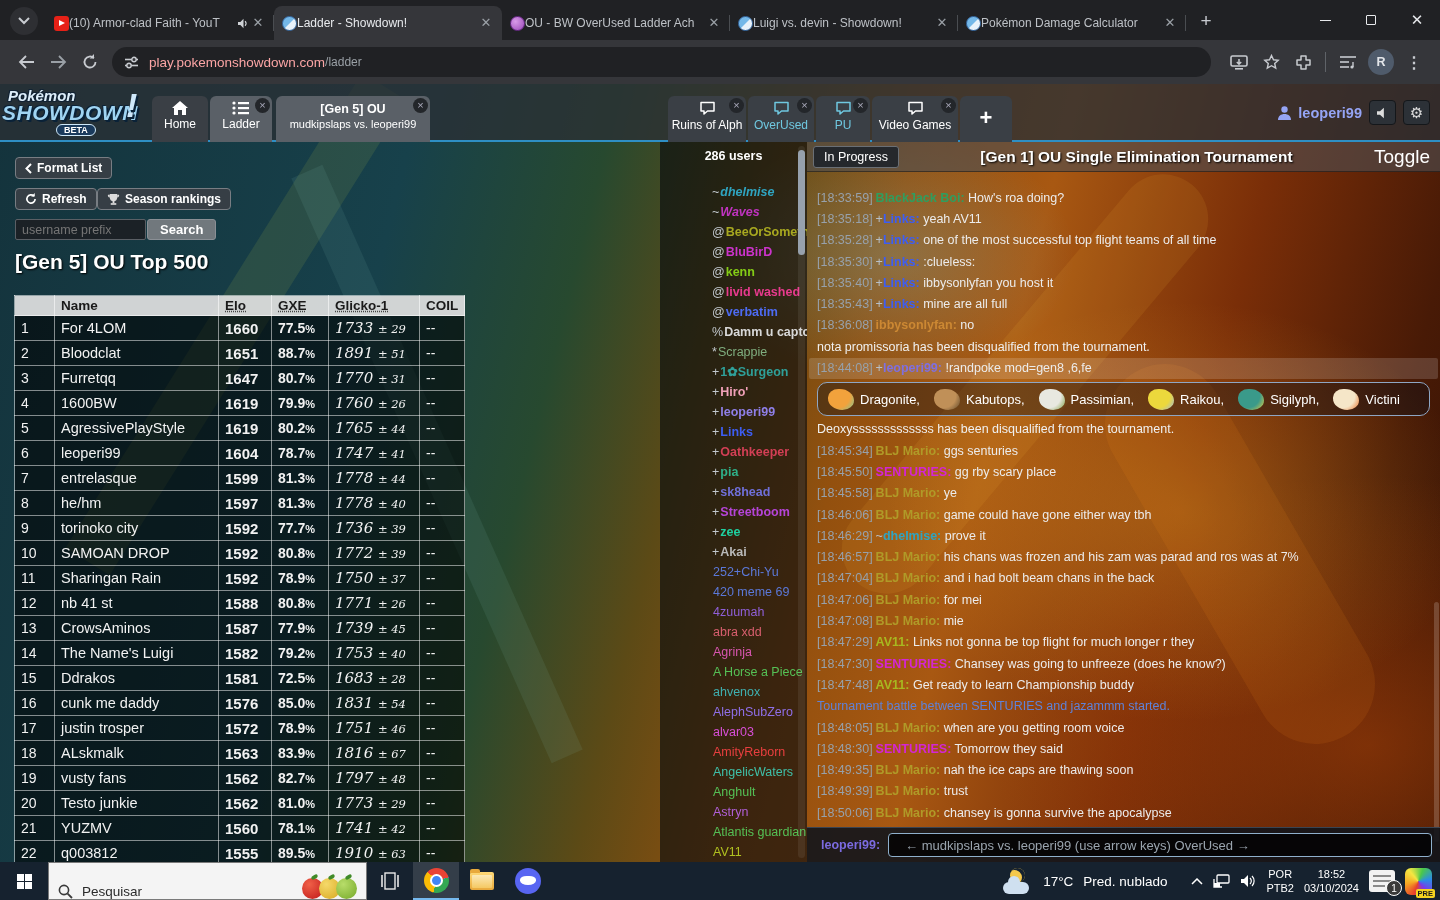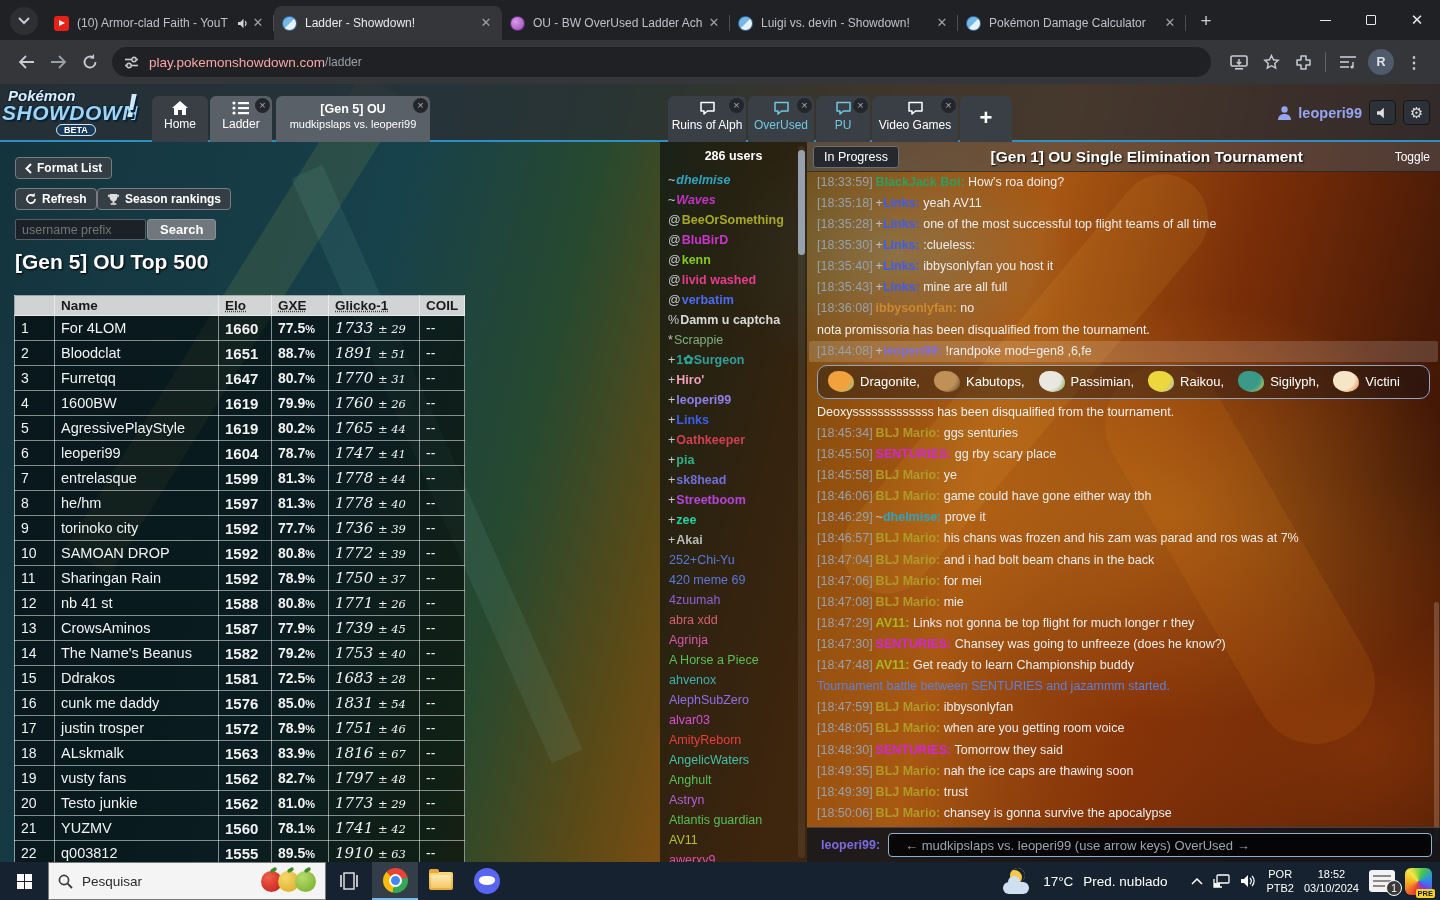--- a/index.html
+++ b/index.html
@@ -15,7 +15,7 @@
           color:#bdc1c6; font-size:12px; position:relative; }
   .btab .sep { position:absolute; right:0; top:9px; height:16px; width:1px; background:#4a4d51; }
   .btab.active { background:#35363a; border-radius:8px 8px 0 0; color:#e8eaed; }
-  .btab .title { flex:1; white-space:nowrap; overflow:hidden; margin-left:8px; }
+  .btab .title { flex:1; white-space:nowrap; overflow:hidden; }
   .btab .close { width:16px; height:16px; border-radius:50%; text-align:center; line-height:15px;
                  color:#9aa0a6; font-size:13px; flex:none; }
   .fav { width:15px; height:15px; flex:none; }

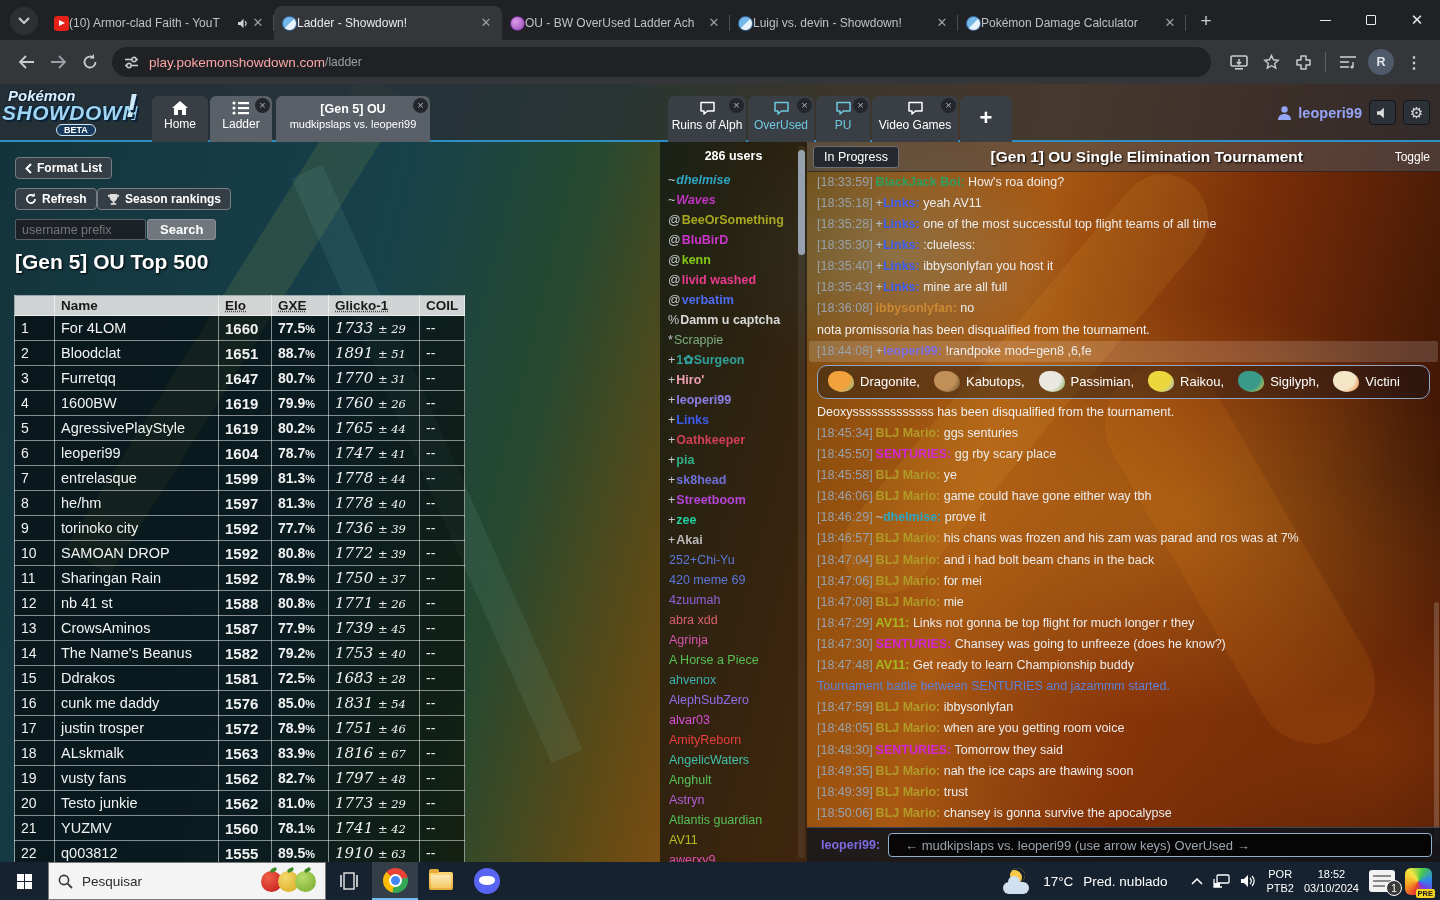--- a/index.html
+++ b/index.html
@@ -138,7 +138,7 @@
   #inprogress { background:#25282c; border:1px solid #6a6f75; border-radius:3px; color:#fff;
                 font-size:12.5px; padding:3px 10px; flex:none; }
   #tourtitle { flex:1; text-align:center; color:#fff; font-weight:bold; font-size:15.5px; text-shadow:1px 1px 2px #000; }
-  #toggle { color:#fff; font-size:12px; flex:none; margin-right:4px; }
+  #toggle { color:#fff; font-size:19px; flex:none; margin-right:4px; }
   #chatlog { position:absolute; left:0; right:0; top:30px; bottom:35px; padding:0 10px 3px 10px;
              display:flex; flex-direction:column; justify-content:flex-end; overflow:hidden; }
   .cline { font-size:12.5px; line-height:21.3px; color:#ececec; white-space:nowrap; overflow:hidden; }

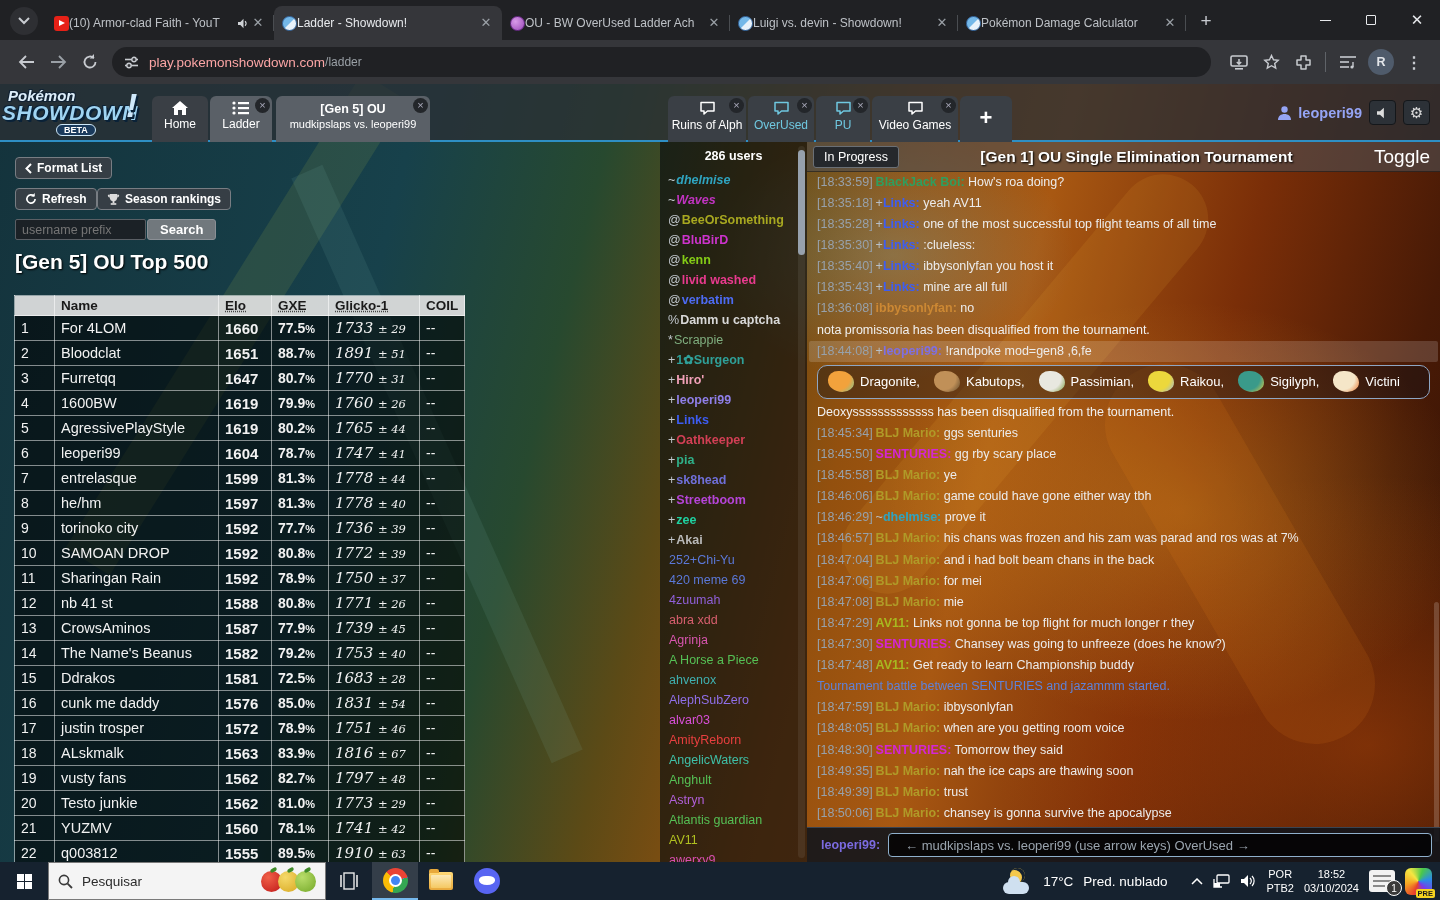--- a/index.html
+++ b/index.html
@@ -125,7 +125,7 @@
   #userlist { position:absolute; left:660px; top:58px; width:147px; bottom:0;
               background:rgba(6,10,15,.62); }
   #usercount { text-align:center; color:#fff; font-weight:bold; font-size:12.5px; padding-top:7px; }
-  #users { margin-top:7px; }
+  #users { margin-top:19px;padding-left:44px; }
   .uitem { height:20px; line-height:20px; padding-left:8px; font-size:12.5px; white-space:nowrap; overflow:hidden; }
   .uitem .rk { color:#c2c8ce; margin-right:1px; }
   #ulscroll { position:absolute; right:2px; top:4px; width:7px; bottom:4px; background:rgba(255,255,255,.07); border-radius:4px; }

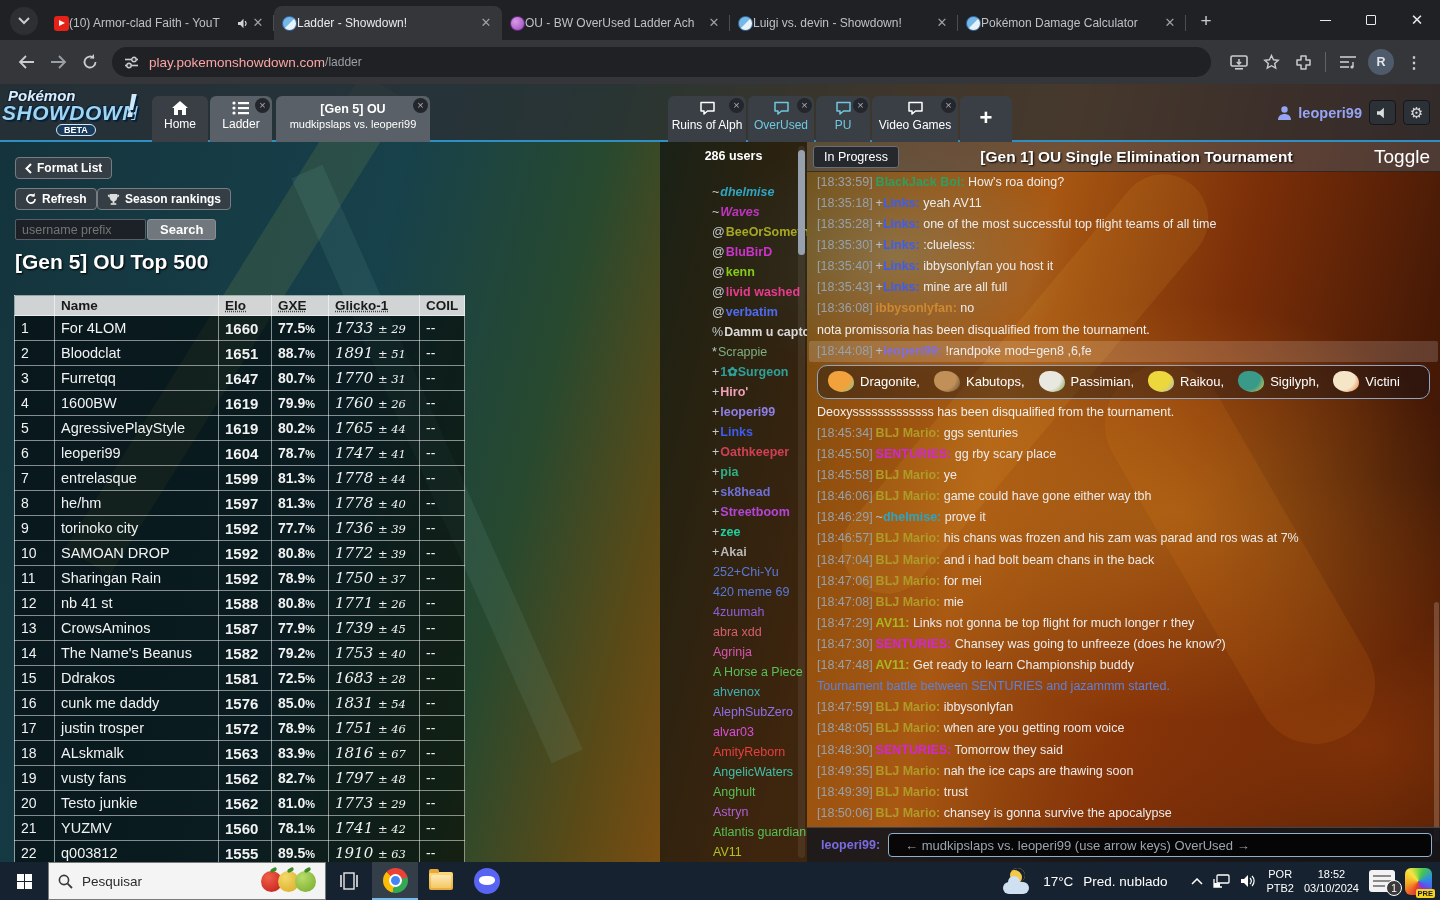--- a/index.html
+++ b/index.html
@@ -558,7 +558,7 @@
           </tr>
           <tr>
             <td class="c-rank">14</td>
-            <td class="c-name">The Name's Beanus</td>
+            <td class="c-name">The Name's Luigi</td>
             <td class="c-elo">1582</td>
             <td class="c-gxe">79.2<span class="pct">%</span></td>
             <td class="c-glicko">1753 <span class="dev">± 40</span></td>

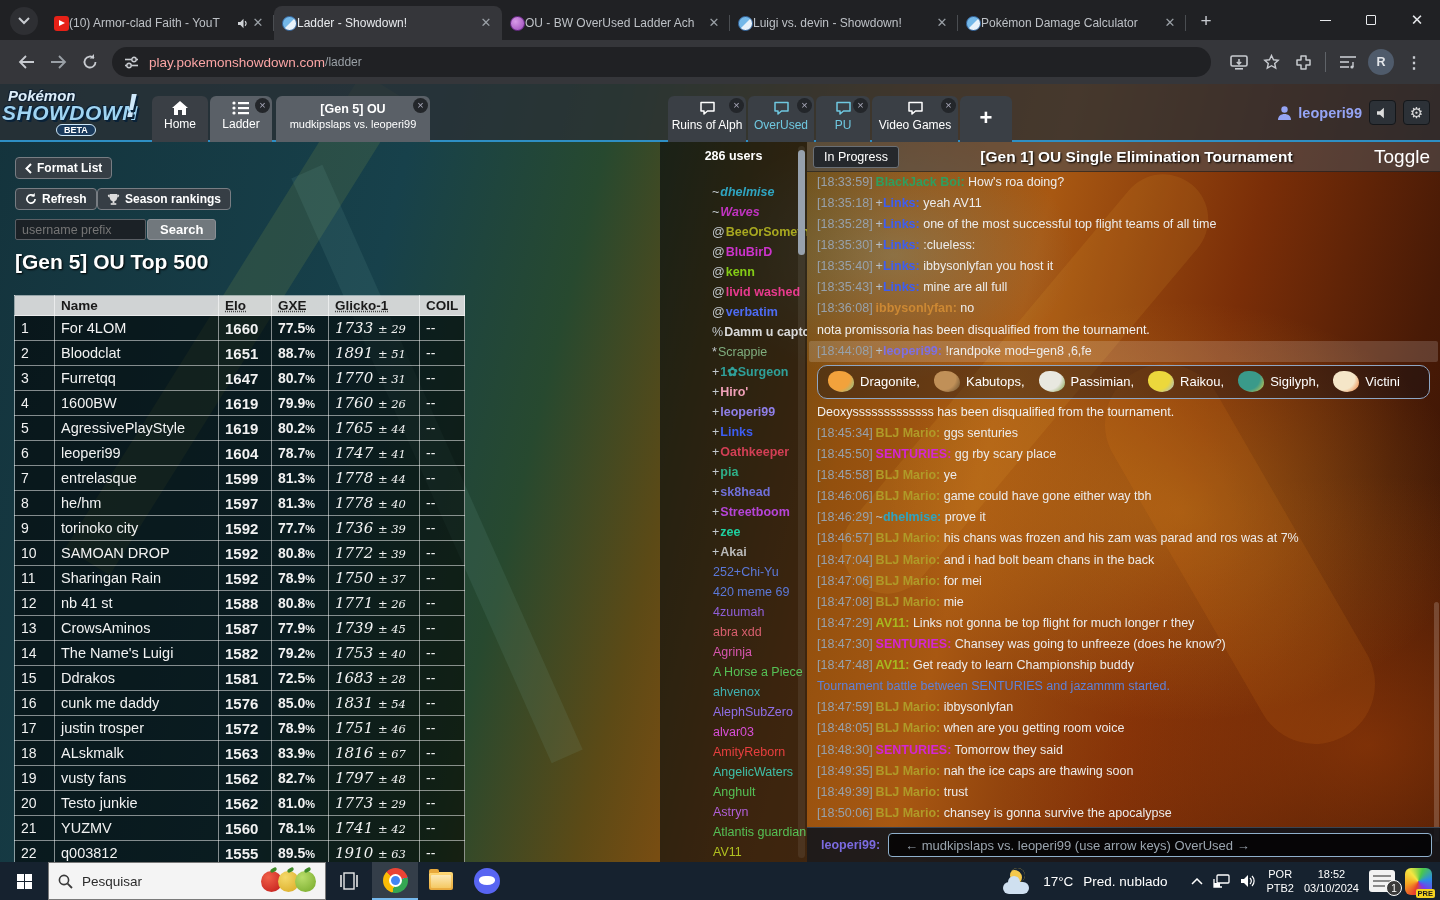--- a/index.html
+++ b/index.html
@@ -721,7 +721,6 @@
         <div class="cline"><span class="ts">[18:47:30]</span><b style="color: rgb(212, 38, 212);">SENTURIES:</b><span> Chansey was going to unfreeze (does he know?)</span></div>
         <div class="cline"><span class="ts">[18:47:48]</span><b style="color: rgb(168, 184, 32);">AV11:</b><span> Get ready to learn Championship buddy</span></div>
         <div class="cline tour">Tournament battle between SENTURIES and jazammm started.</div>
-        <div class="cline"><span class="ts">[18:47:59]</span><b style="color: rgb(176, 154, 40);">BLJ Mario:</b><span> ibbysonlyfan</span></div>
         <div class="cline"><span class="ts">[18:48:05]</span><b style="color: rgb(176, 154, 40);">BLJ Mario:</b><span> when are you getting room voice</span></div>
         <div class="cline"><span class="ts">[18:48:30]</span><b style="color: rgb(212, 38, 212);">SENTURIES:</b><span> Tomorrow they said</span></div>
         <div class="cline"><span class="ts">[18:49:35]</span><b style="color: rgb(176, 154, 40);">BLJ Mario:</b><span> nah the ice caps are thawing soon</span></div>

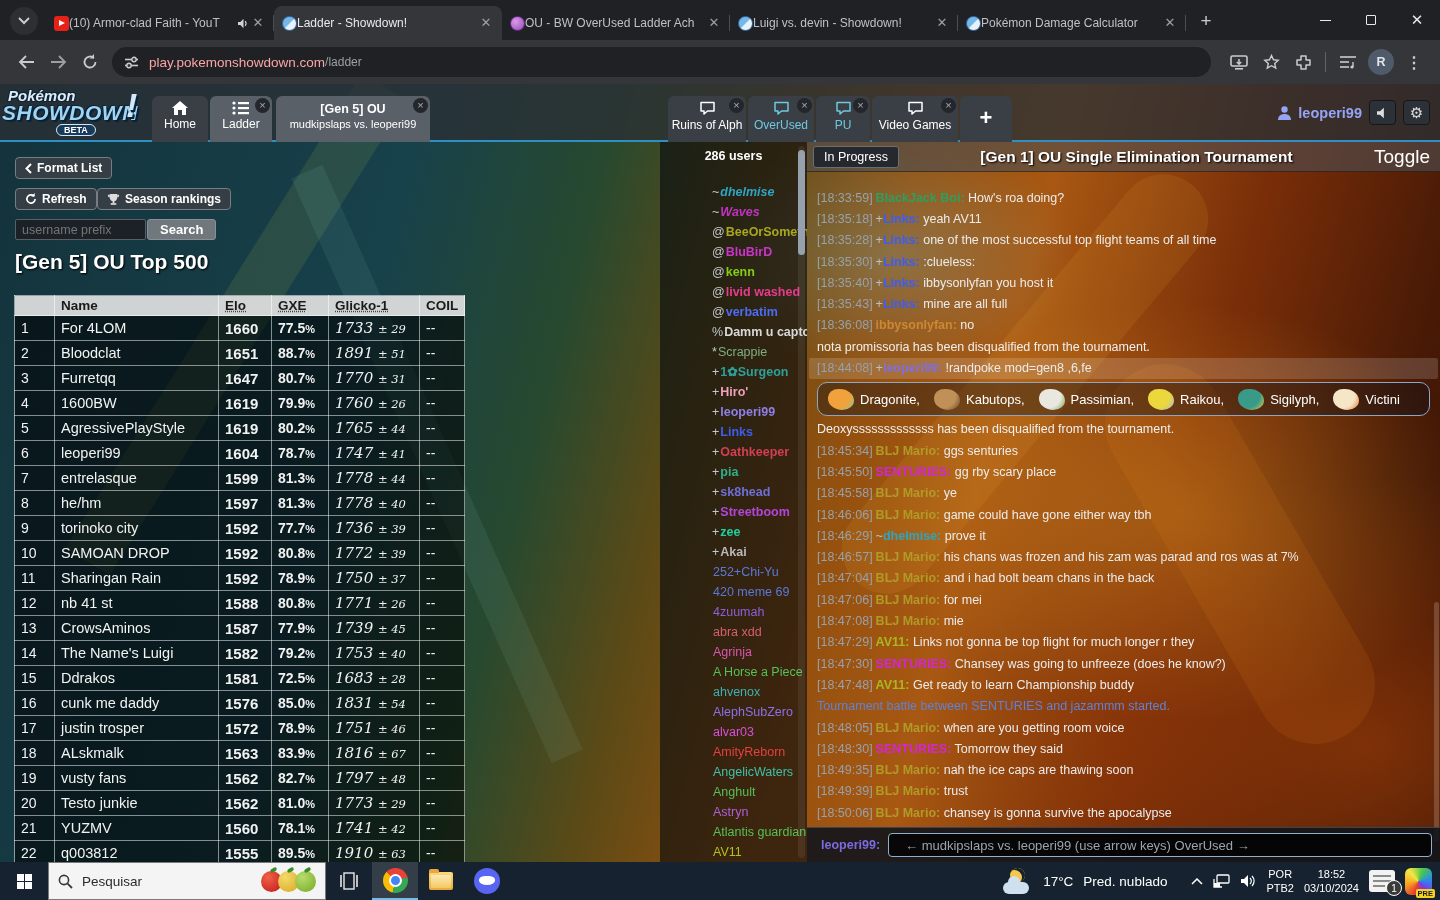--- a/index.html
+++ b/index.html
@@ -167,7 +167,7 @@
   #startbtn { width:48px; }
   .winlogo { width:15px; height:15px; display:grid; grid-template-columns:7px 7px; grid-template-rows:7px 7px; gap:1px; }
   .winlogo i { background:#fff; }
-  #searchbox { width:278px; background:#f4f4f4; border:1px solid #7a7a7a; display:flex; align-items:center; padding:0 9px; }
+  #searchbox { width:319px; background:#f4f4f4; border:1px solid #7a7a7a; display:flex; align-items:flex-end; padding:0 9px; }
   #searchbox .ph { color:#2a2a2a; font-size:13.5px; margin-left:9px; flex:1; }
   .apple { width:21px; height:21px; border-radius:50%; position:relative; margin-left:-4px; flex:none; }
   .apple::after { content:""; position:absolute; top:-3px; left:9px; width:7px; height:4px; background:#3f8a28;

